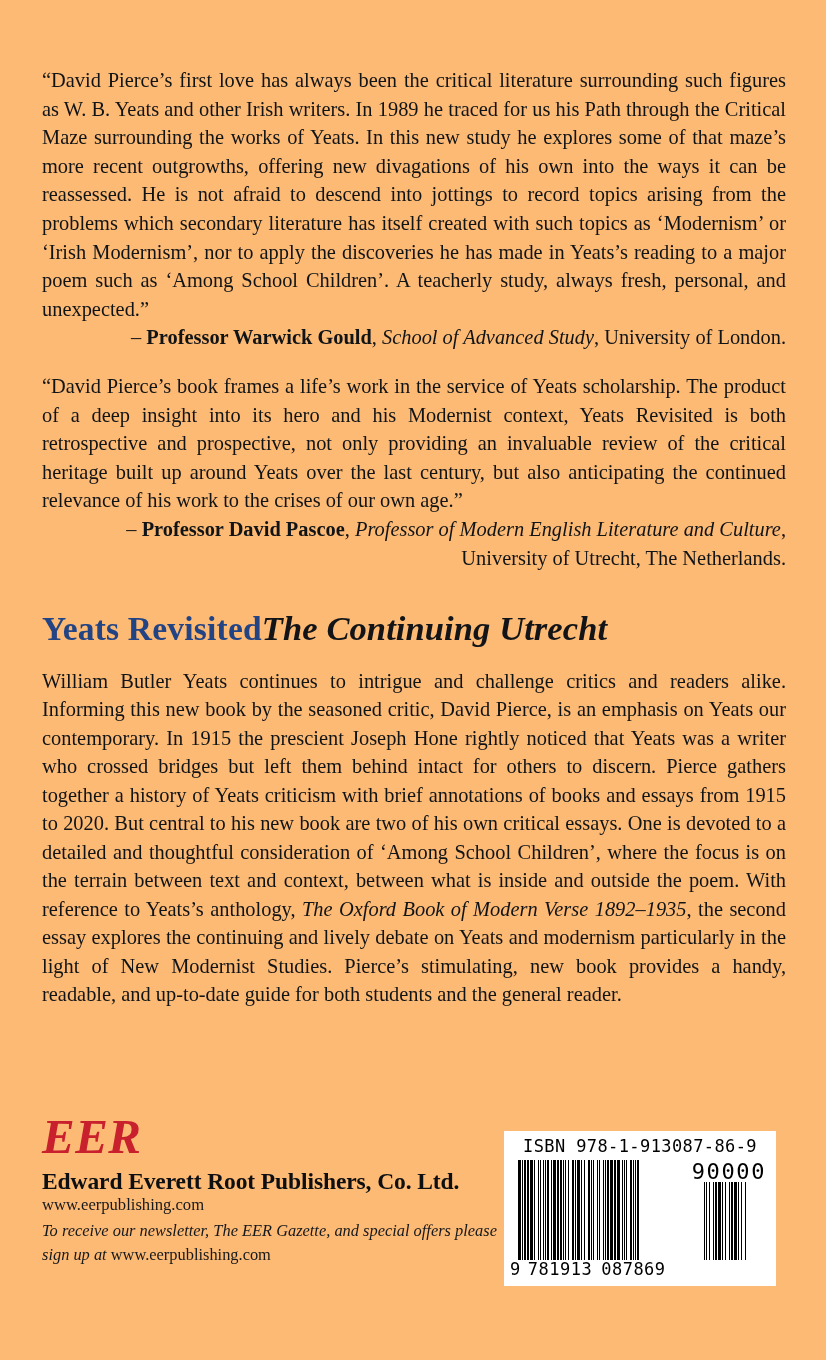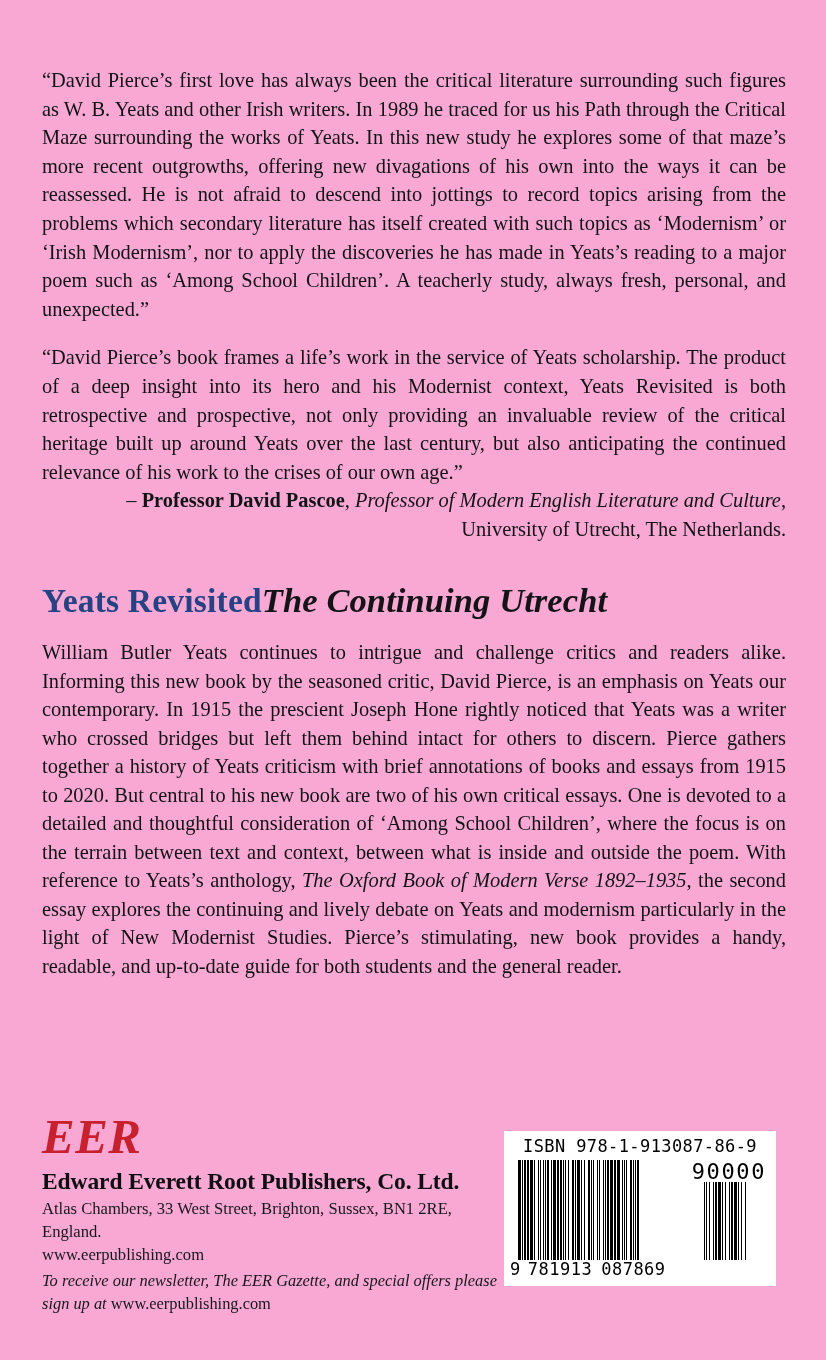--- a/index.html
+++ b/index.html
@@ -15,7 +15,7 @@
     position: relative;
     width: 826px;
     height: 1360px;
-    background: #f9a8d4;
+    background: #fdba74;
     overflow: hidden;
     box-sizing: border-box;
   }

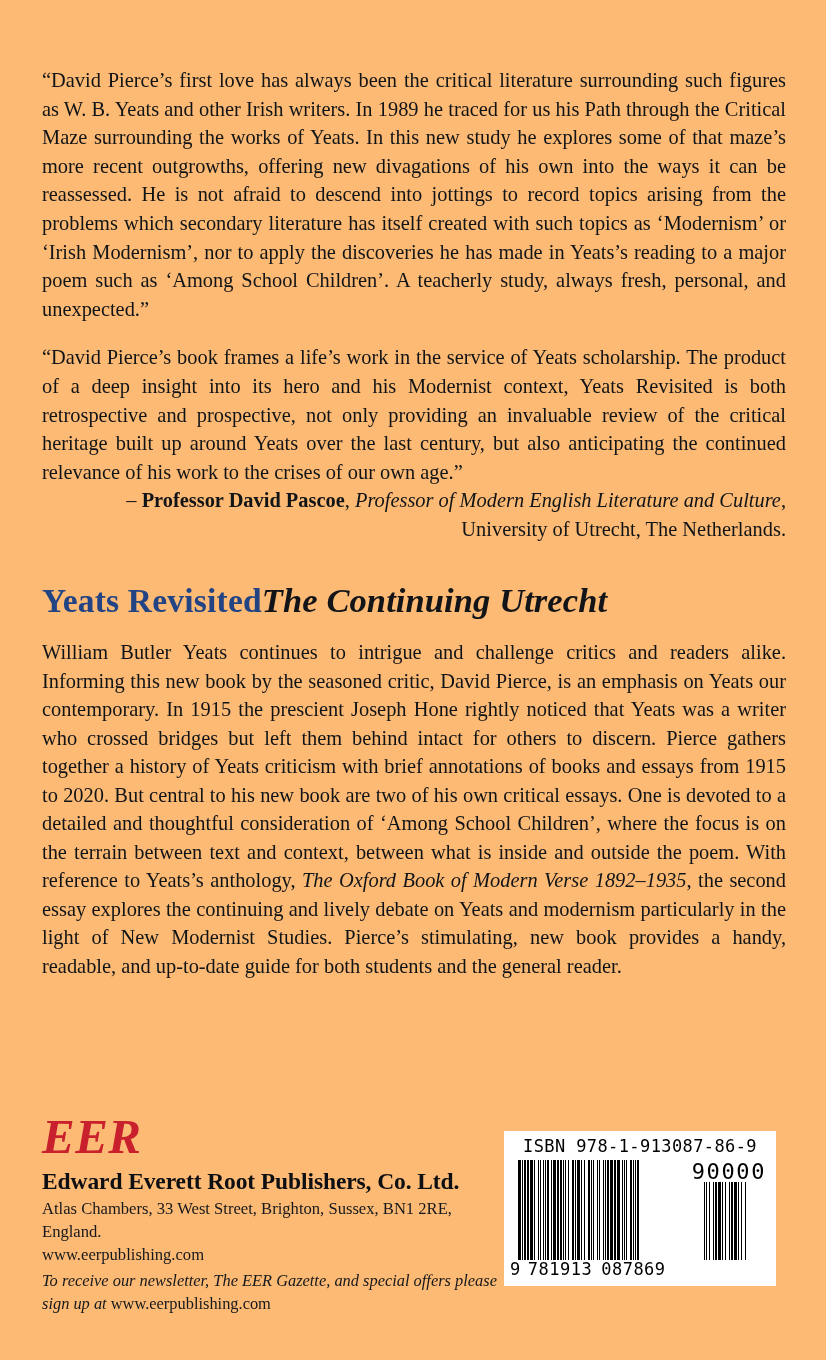--- a/index.html
+++ b/index.html
@@ -209,6 +209,7 @@
   <div class="content">
 
     <p class="blurb quote-one"><span>“David Pierce’s first love has always been the critical literature surrounding such figures as W. B. Yeats and other Irish writers. In 1989 he traced for us his Path through the Critical Maze surrounding the works of Yeats. In this new study he explores some of that maze’s more recent outgrowths, offering new divagations of his own into the ways it can be reassessed. He is not afraid to descend into jottings to record topics arising from the problems which secondary literature has itself created with such topics as ‘Modernism’ or ‘Irish Modernism’, nor to apply the discoveries he has made in Yeats’s reading to a major poem such as ‘Among School Children’. A teacherly study, always fresh, personal, and unexpected.”</span></p>
+    <p class="attrib"><span class="dash">– </span><b>Professor Warwick Gould</b>, <i>School of Advanced Study</i><span>, University of London.</span></p>
 
     <p class="blurb quote-two"><span>“David Pierce’s book frames a life’s work in the service of Yeats scholarship. The product of a deep insight into its hero and his Modernist context, Yeats Revisited is both retrospective and prospective, not only providing an invaluable review of the critical heritage built up around Yeats over the last century, but also anticipating the continued relevance of his work to the crises of our own age.”</span></p>
     <p class="attrib"><span class="dash">– </span><b>Professor David Pascoe</b>, <i>Professor of Modern English Literature and Culture</i><span>, University of Utrecht, The Netherlands.</span></p>

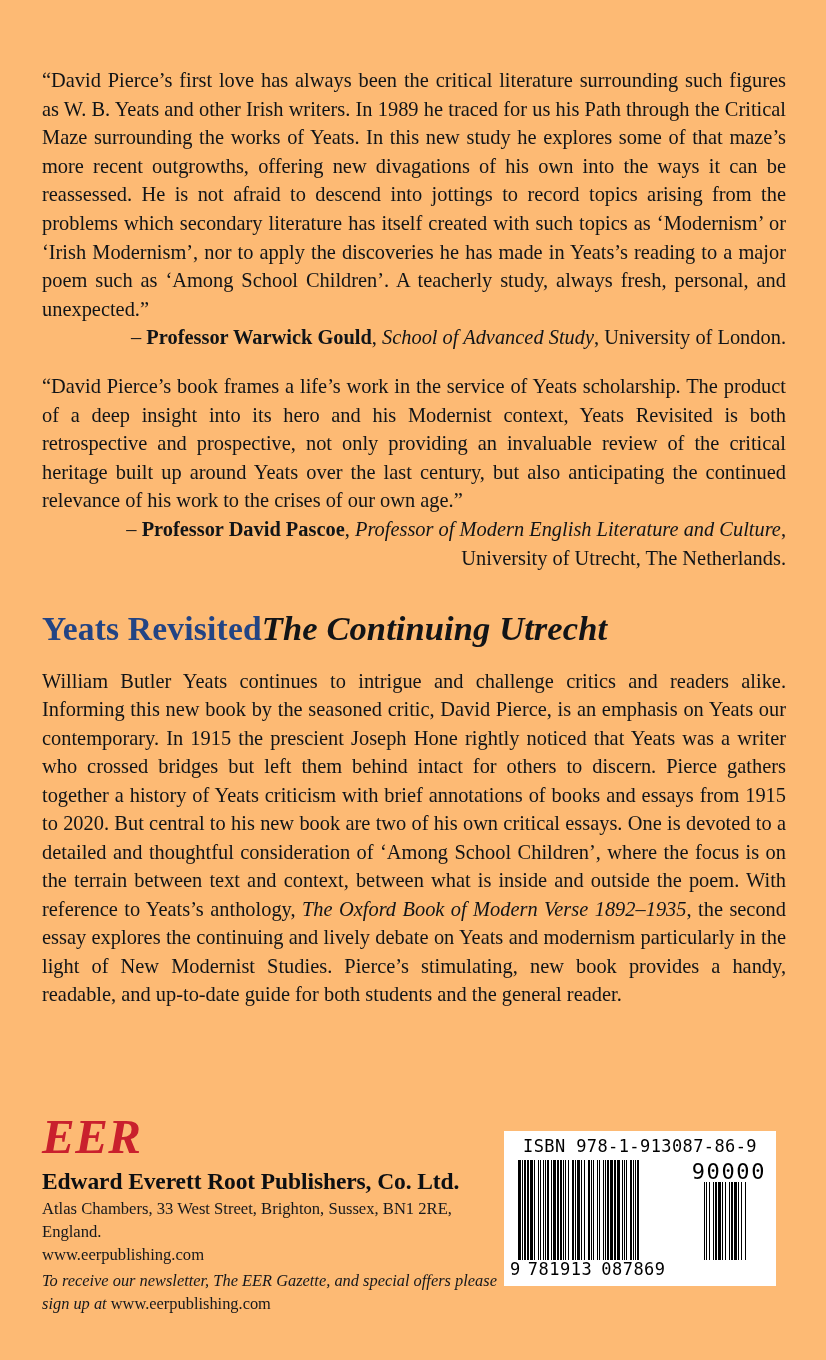--- a/index.html
+++ b/index.html
@@ -225,7 +225,6 @@
   <div class="publisher">
     <p class="eer-logo">EER</p>
     <p class="pub-name">Edward Everett Root Publishers, Co. Ltd.</p>
-    <p class="pub-addr">Atlas Chambers, 33 West Street, Brighton, Sussex, BN1 2RE, England.</p>
     <p class="pub-web">www.eerpublishing.com</p>
     <p class="pub-news"><span>To receive our newsletter, The EER Gazette, and special offers please sign up at </span><span class="roman">www.eerpublishing.com</span></p>
   </div>

